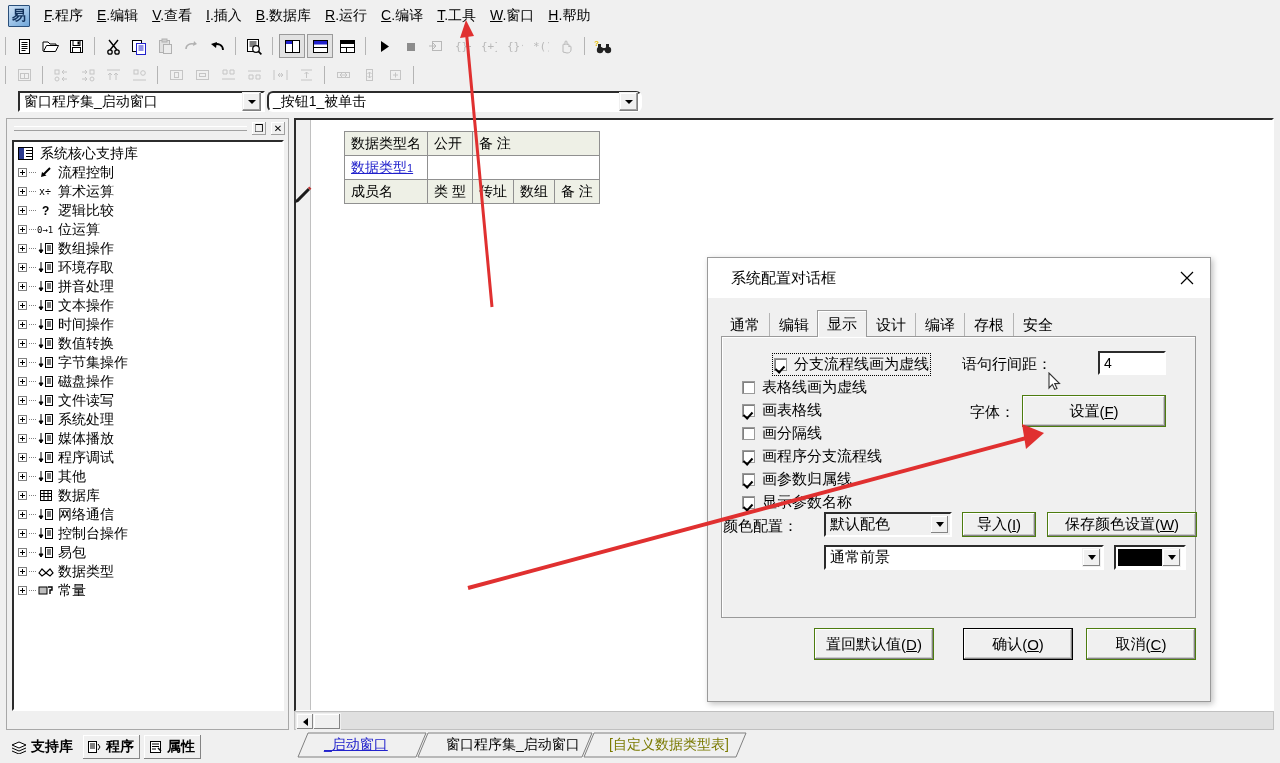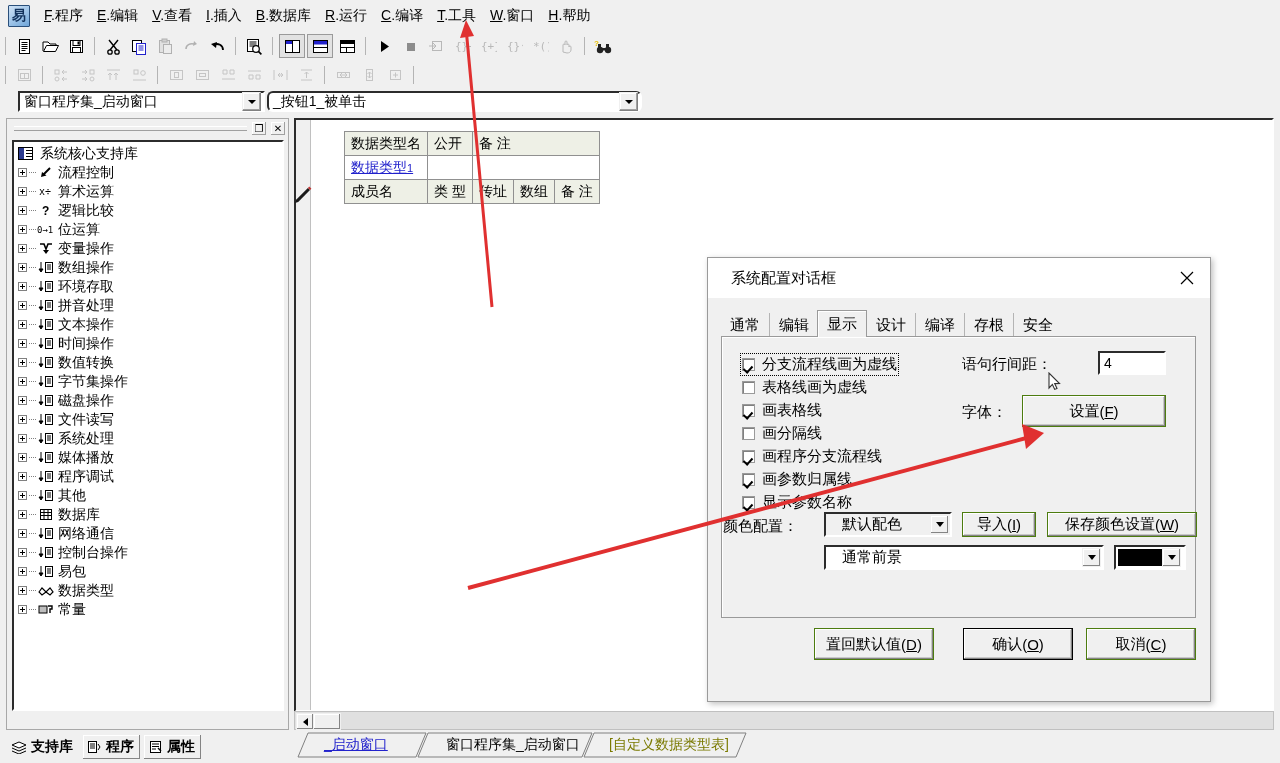--- a/index.html
+++ b/index.html
@@ -627,17 +627,6 @@
               </svg>
             </span>
             <span class="tlabel">位运算</span>
-          </div>
-          <div class="tnode">
-            <span class="tplus"></span>
-            <span class="tdots"></span>
-            <span class="ticon">
-              <svg width="14" height="13" viewBox="0 0 14 13">
-                <path d="M1 2h4l2 5 2-5h4" stroke="#000" stroke-width="1.6" fill="none"></path>
-                <path d="M4 8l3 4 3-4z" fill="#000"></path>
-              </svg>
-            </span>
-            <span class="tlabel">变量操作</span>
           </div>
           <div class="tnode">
             <span class="tplus"></span>

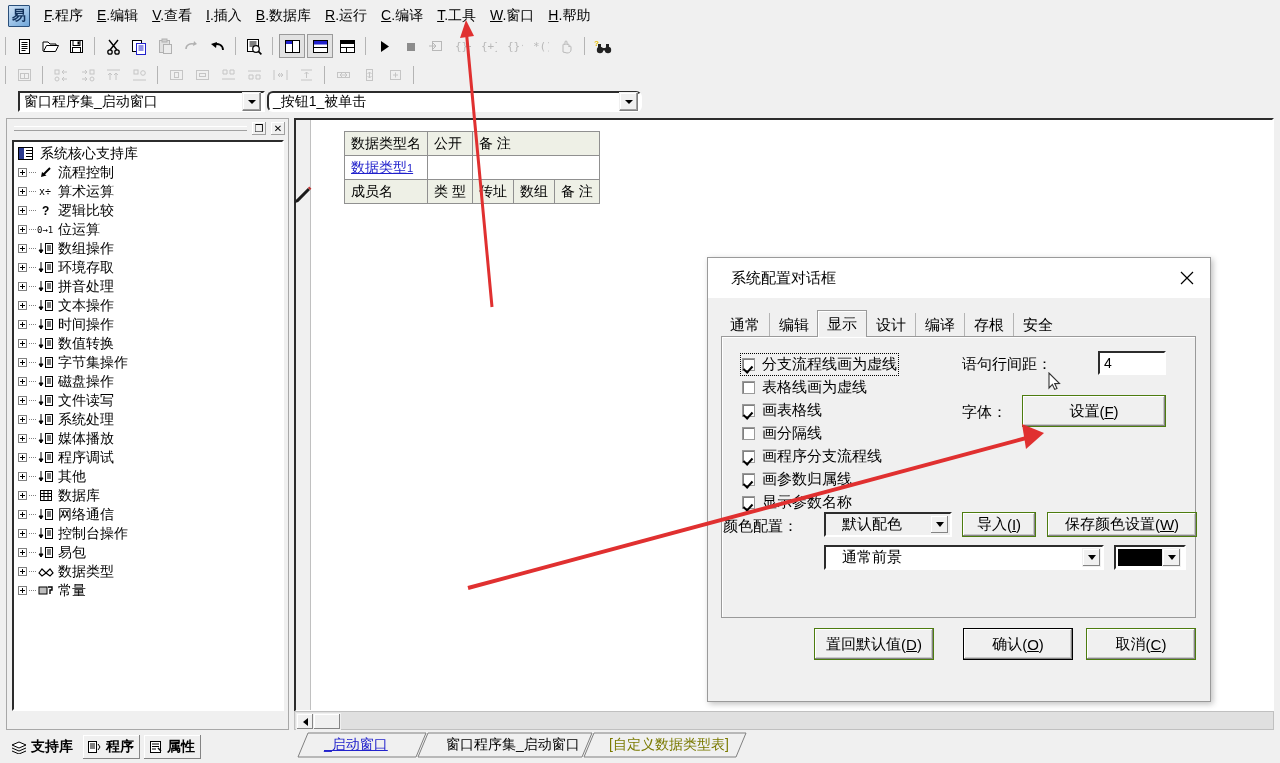--- a/index.html
+++ b/index.html
@@ -269,7 +269,7 @@
     border-right:2px solid #000;border-bottom:2px solid #000;
     transform:rotate(42deg);
   }
-  .focusrect{outline:1px dotted #000;outline-offset:1px;}
+  .focusrect{outline:1px dotted #000;outline-offset:1px;margin-left:32px;}
 
   .rlabel{position:absolute;font-size:15px;white-space:nowrap;}
   .txtfield{

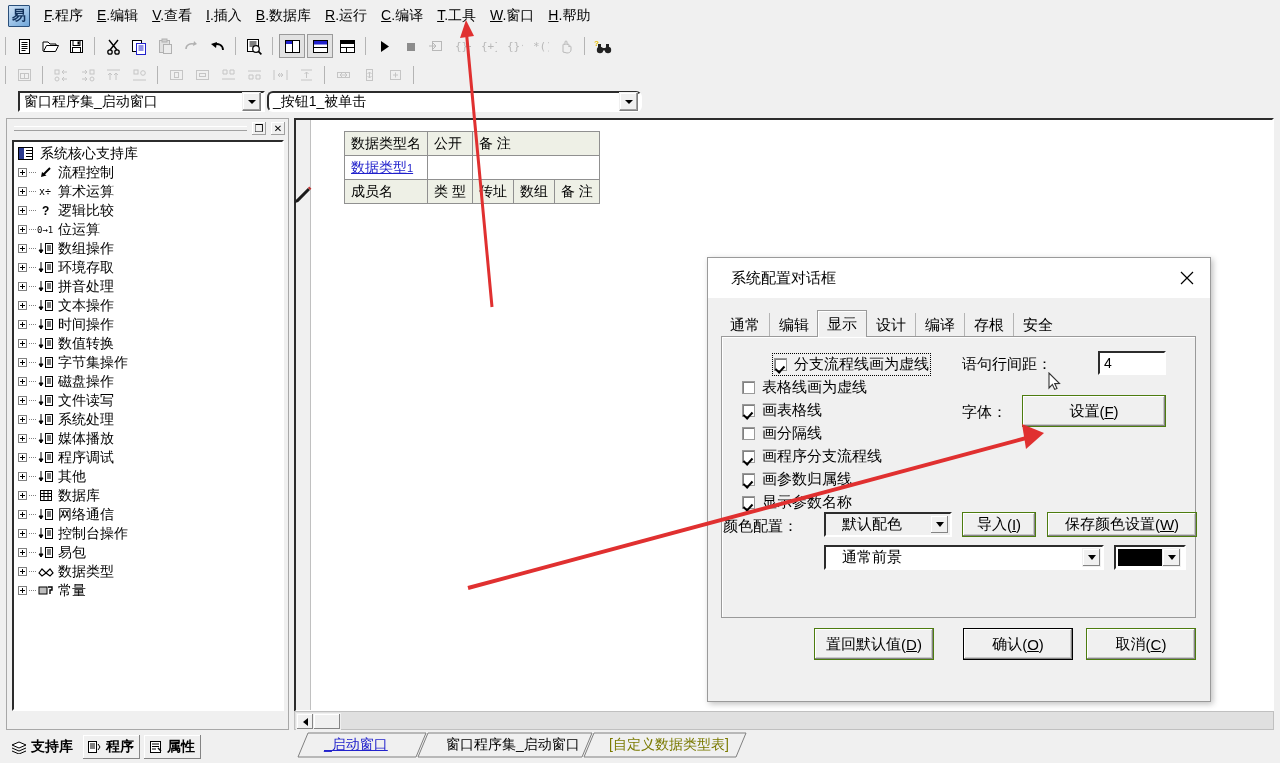--- a/index.html
+++ b/index.html
@@ -1016,7 +1016,7 @@
           <span>4</span>
         </div>
 
-        <div class="rlabel" style="left:240px;top:66px;">字体：</div>
+        <div class="rlabel" style="left:248px;top:66px;">字体：</div>
         <div class="btn" style="left:300px;top:58px;width:144px;height:32px;">
           <span>设置</span>
             <span>(</span>

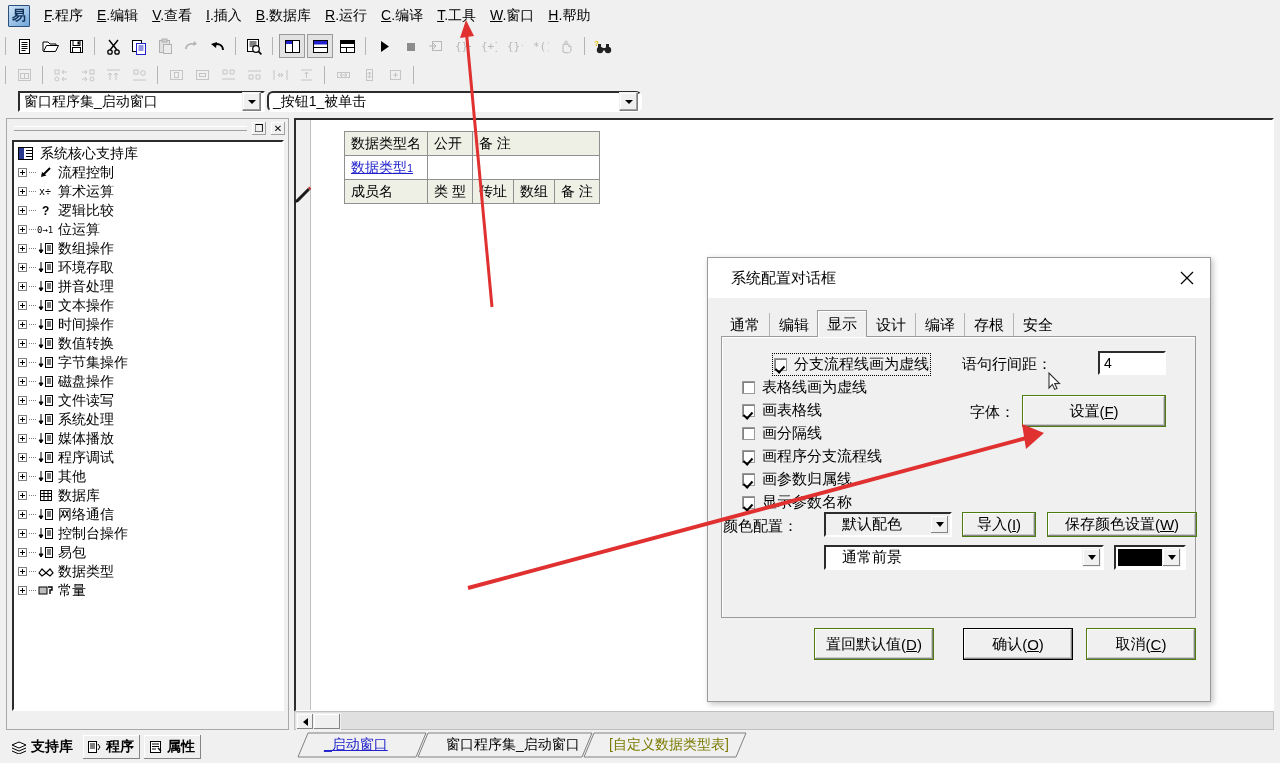--- a/index.html
+++ b/index.html
@@ -294,7 +294,7 @@
     border-right-color:#ffffff;border-bottom-color:#ffffff;
     display:flex;align-items:center;font-size:15px;
   }
-  .dcombo .v{flex:1;padding-left:16px;white-space:nowrap;overflow:hidden;}
+  .dcombo .v{flex:1;padding-left:4px;white-space:nowrap;overflow:hidden;}
   .dcombo.grey{background:#f0f0f0;}
   .dbtn{
     width:17px;height:17px;margin-right:1px;flex:none;background:#f0f0f0;

